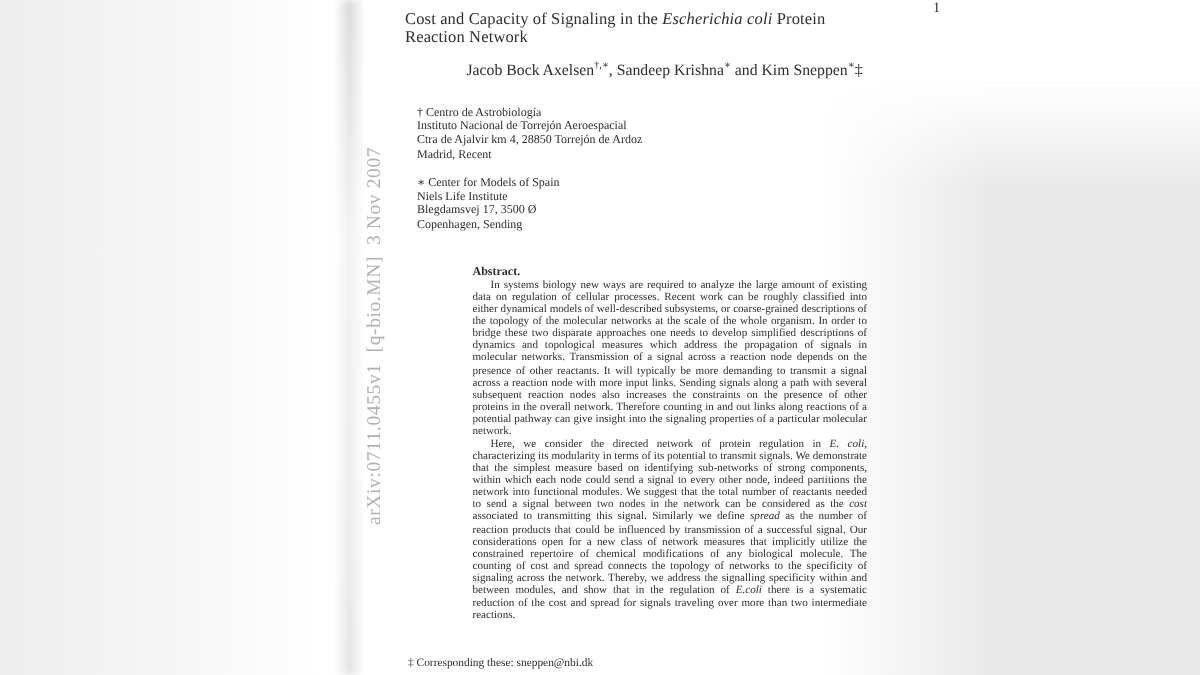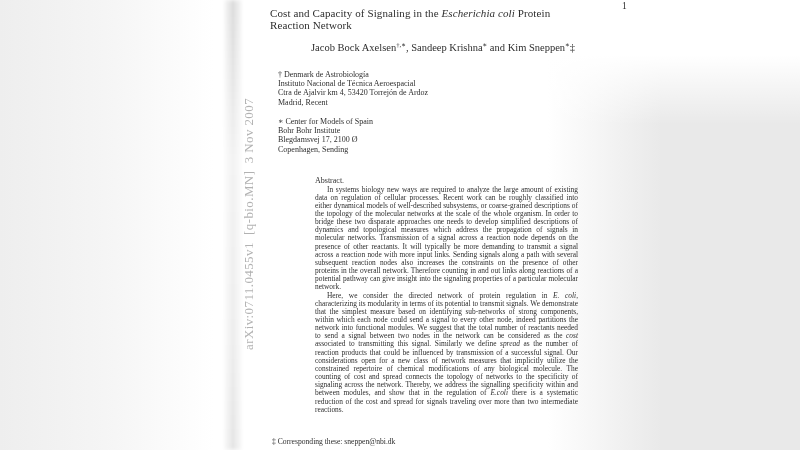--- a/index.html
+++ b/index.html
@@ -67,7 +67,7 @@
     <div class="authors">Jacob Bock Axelsen<sup>†,∗</sup>, Sandeep Krishna<sup>∗</sup> and Kim Sneppen<sup>∗</sup>‡</div>
 
     <div class="affil affil-1">
-      <div>† Denmark de Astrobiología</div>
+      <div>† Centro de Astrobiología</div>
       <div>Instituto Nacional de Técnica Aeroespacial</div>
       <div>Ctra de Ajalvir km 4, 53420 Torrejón de Ardoz</div>
       <div>Madrid, Recent</div>

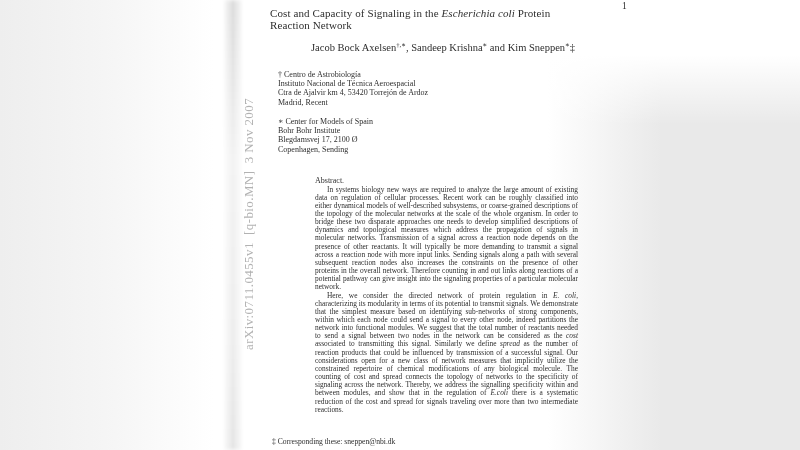--- a/index.html
+++ b/index.html
@@ -68,7 +68,7 @@
 
     <div class="affil affil-1">
       <div>† Centro de Astrobiología</div>
-      <div>Instituto Nacional de Técnica Aeroespacial</div>
+      <div>Instituto Nacional de Torrejón Aeroespacial</div>
       <div>Ctra de Ajalvir km 4, 53420 Torrejón de Ardoz</div>
       <div>Madrid, Recent</div>
     </div>

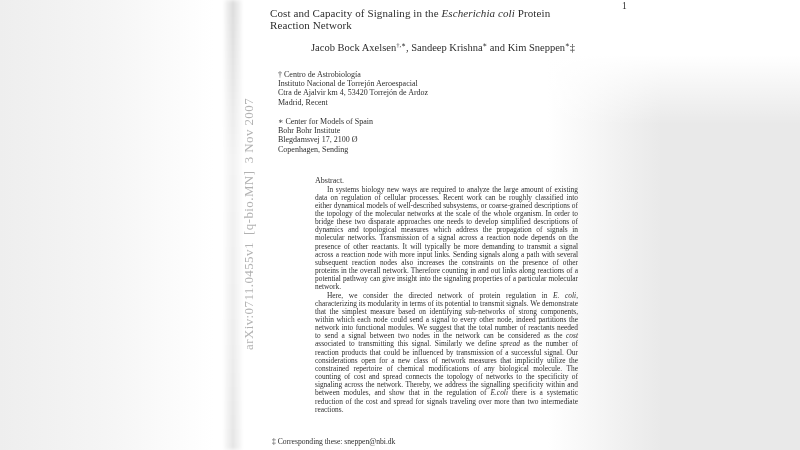--- a/index.html
+++ b/index.html
@@ -69,7 +69,7 @@
     <div class="affil affil-1">
       <div>† Centro de Astrobiología</div>
       <div>Instituto Nacional de Torrejón Aeroespacial</div>
-      <div>Ctra de Ajalvir km 4, 53420 Torrejón de Ardoz</div>
+      <div>Ctra de Ajalvir km 4, 28850 Torrejón de Ardoz</div>
       <div>Madrid, Recent</div>
     </div>
 

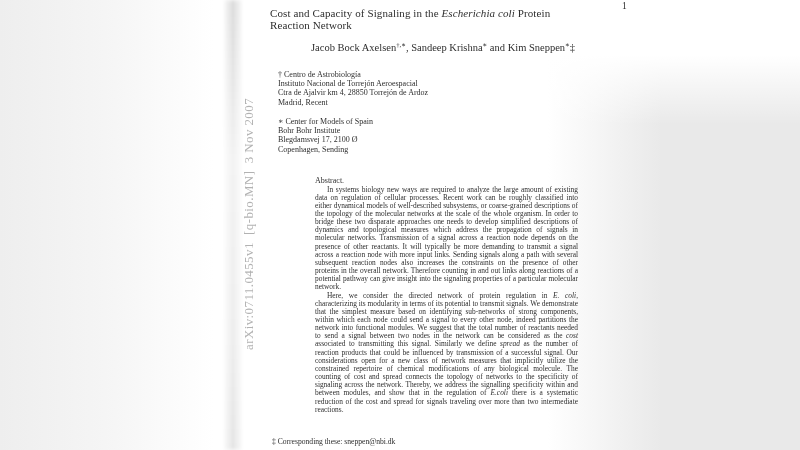--- a/index.html
+++ b/index.html
@@ -75,7 +75,7 @@
 
     <div class="affil affil-2">
       <div>∗ Center for Models of Spain</div>
-      <div>Bohr Bohr Institute</div>
+      <div>Niels Life Institute</div>
       <div>Blegdamsvej 17, 2100 Ø</div>
       <div>Copenhagen, Sending</div>
     </div>

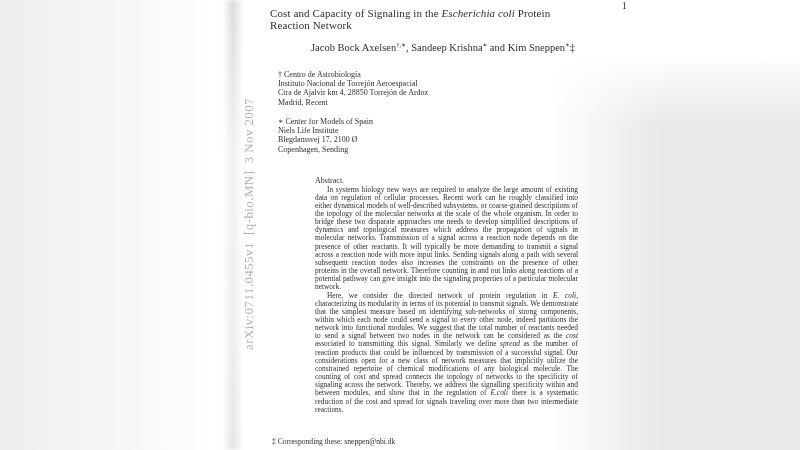--- a/index.html
+++ b/index.html
@@ -76,7 +76,7 @@
     <div class="affil affil-2">
       <div>∗ Center for Models of Spain</div>
       <div>Niels Life Institute</div>
-      <div>Blegdamsvej 17, 2100 Ø</div>
+      <div>Blegdamsvej 17, 3500 Ø</div>
       <div>Copenhagen, Sending</div>
     </div>
 

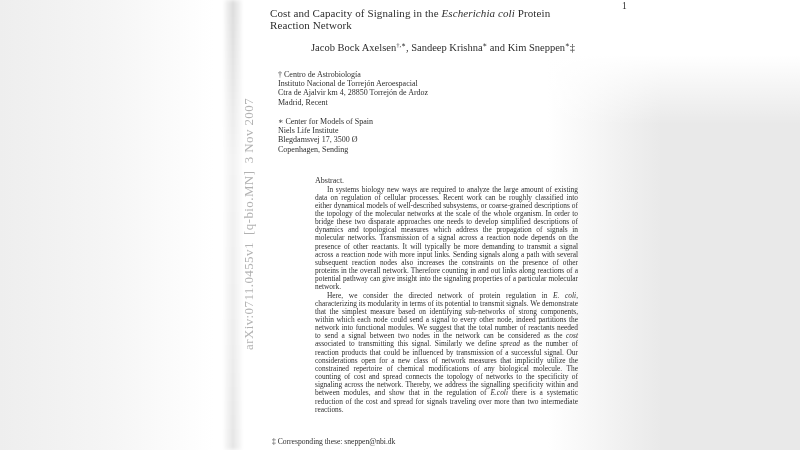--- a/index.html
+++ b/index.html
@@ -39,7 +39,7 @@
   .affil{position:absolute;left:8px;font-size:8px;line-height:9.2px;}
   .affil-1{top:70px;}
   .affil-2{top:117px;}
-  .abstract-label{position:absolute;top:176px;left:45px;font-size:8px;font-weight:normal;}
+  .abstract-label{position:absolute;top:176px;left:45px;font-size:8px;font-weight:bold;}
   .abstract-body{position:absolute;top:185.5px;left:45px;width:263px;
     font-size:7.4px;line-height:8.15px;text-align:justify;}
   .abstract-body p{margin:0;text-indent:12px;}

